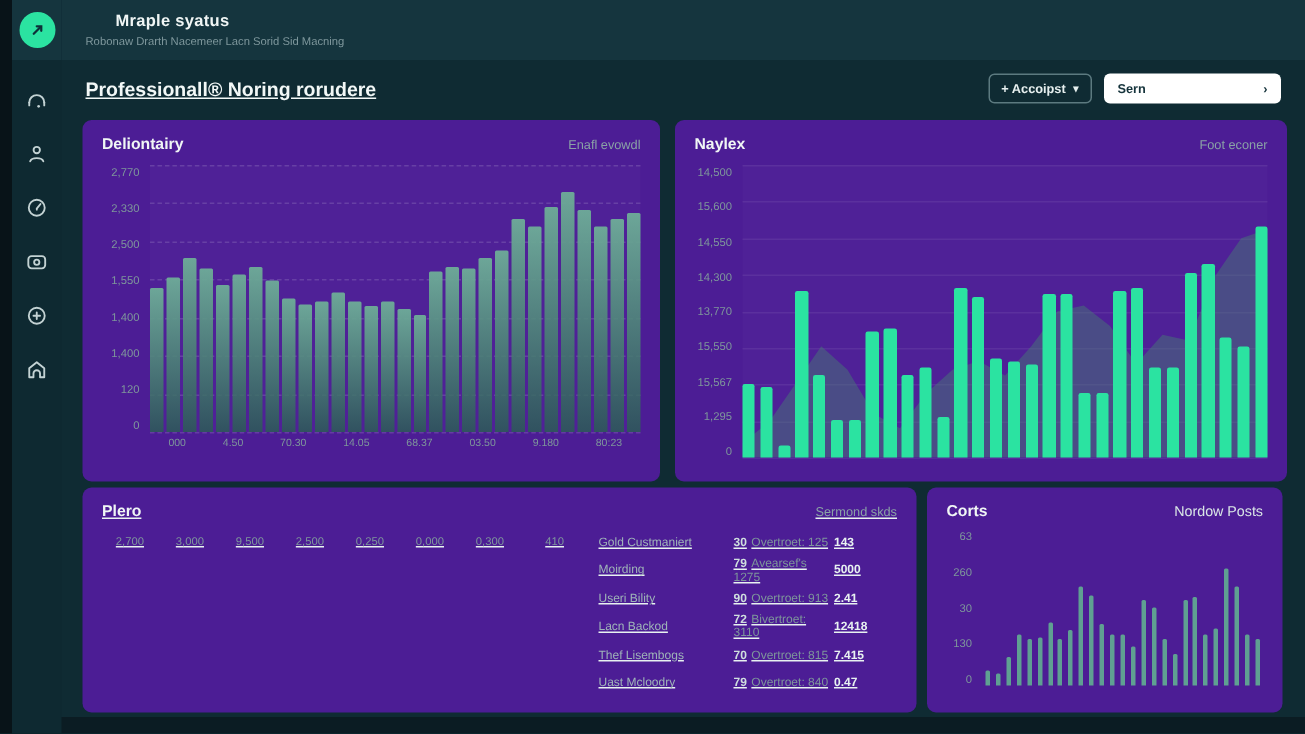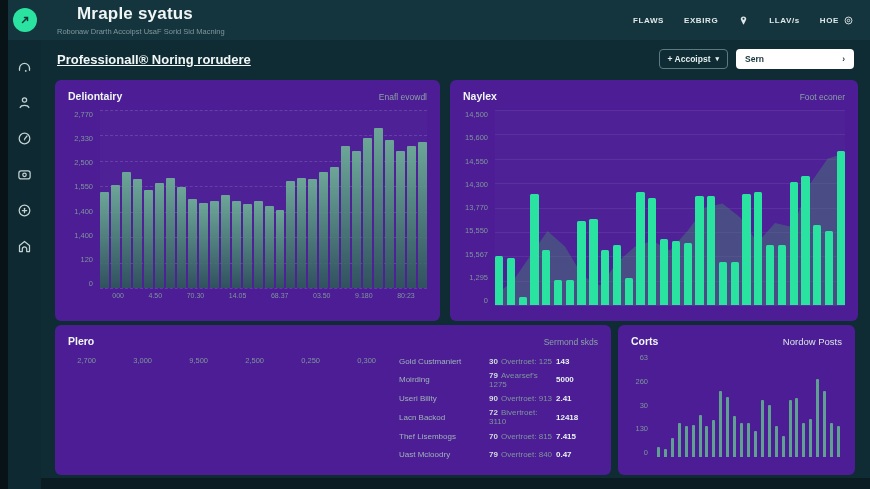--- a/index.html
+++ b/index.html
@@ -18,7 +18,7 @@
 
   
   .topbar { position:absolute; left:41px; top:0; right:0; height:40px; background:#15353e; display:flex; align-items:center; padding:0 16px; }
-  .brand-title { font-size:17px; font-weight:bold; color:#f0f6f5; letter-spacing:.2px;padding-left:20px; }
+  .brand-title { font-size:11px; font-weight:bold; color:#f0f6f5; letter-spacing:.2px;padding-left:20px; }
   .brand-sub { font-size:7.5px; color:#7e979c; margin-top:3px; }
   .nav { margin-left:auto; display:flex; align-items:center; gap:20px; }
   .nav-item { font-size:8px; font-weight:bold; color:#dfe9ea; letter-spacing:.6px; cursor:pointer; }

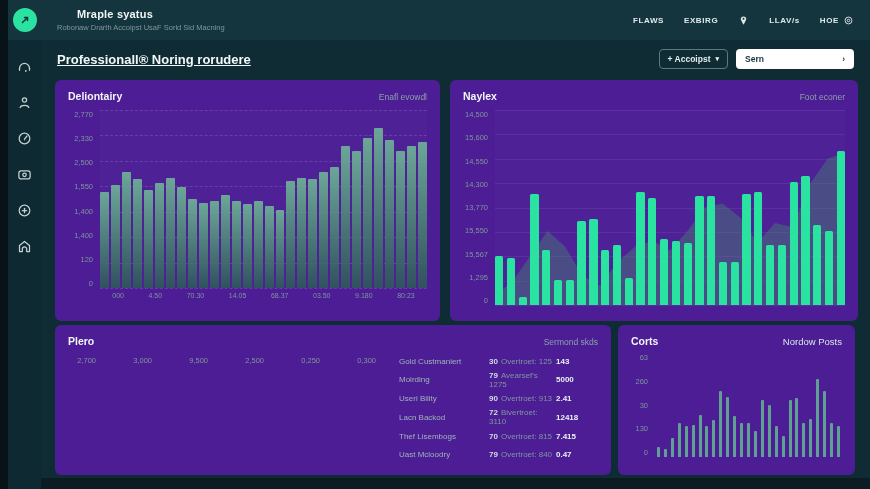--- a/index.html
+++ b/index.html
@@ -134,26 +134,6 @@
   <div>
     <div class="brand-title">Mraple syatus</div>
     <div class="brand-sub">Robonaw Drarth Accoipst UsaF Sorid Sid Macning</div>
-  </div>
-  <div class="nav">
-    <span class="nav-item">FLAWS</span>
-    <span class="nav-item">EXBIRG</span>
-    <span class="nav-icon">
-      <svg width="11" height="11" viewBox="0 0 24 24" fill="currentColor">
-        <path d="M12 3c3.6 0 6 2.3 6 5.2 0 3.6-6 12.8-6 12.8S6 11.8 6 8.2C6 5.3 8.4 3 12 3z"></path>
-          <circle cx="12" cy="8" r="2.2" fill="#15353e"></circle>
-      </svg>
-    </span>
-    <span class="nav-item">LLAV/s</span>
-    <span class="nav-hoe">
-      <span class="nav-item">HOE</span>
-      <span class="nav-icon">
-        <svg width="11" height="11" viewBox="0 0 24 24" fill="none" stroke="currentColor" stroke-width="2">
-          <circle cx="12" cy="12" r="7.5"></circle>
-            <circle cx="12" cy="12" r="2.8"></circle>
-        </svg>
-      </span>
-    </span>
   </div>
 </header>
 

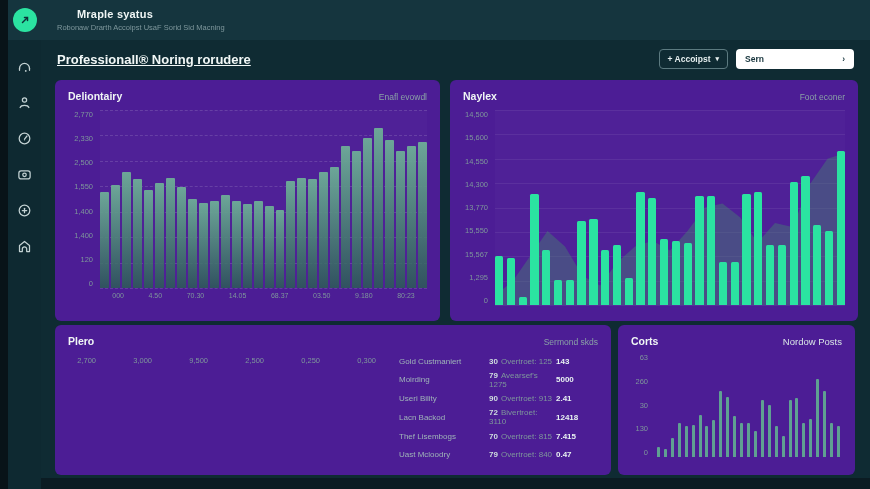--- a/index.html
+++ b/index.html
@@ -133,7 +133,7 @@
 <header class="topbar">
   <div>
     <div class="brand-title">Mraple syatus</div>
-    <div class="brand-sub">Robonaw Drarth Accoipst UsaF Sorid Sid Macning</div>
+    <div class="brand-sub">Robonaw Drarth Nacemeer Lacn Sorid Sid Macning</div>
   </div>
 </header>
 

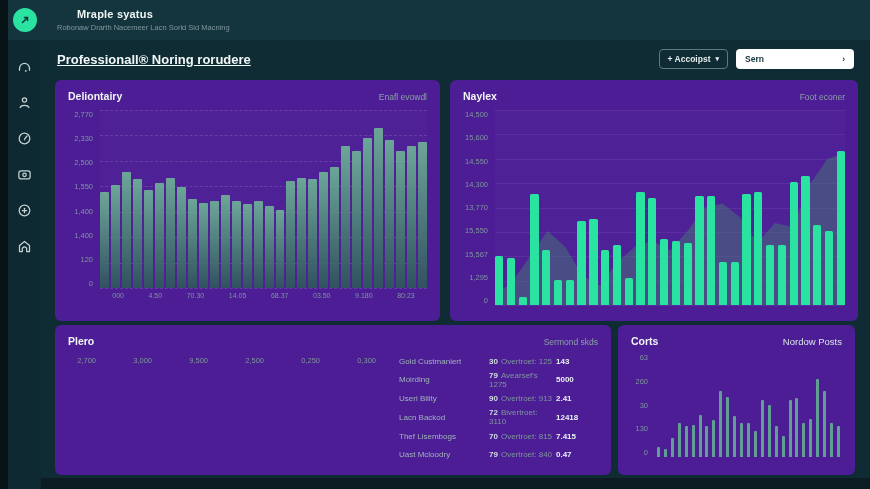--- a/index.html
+++ b/index.html
@@ -42,7 +42,7 @@
 
   #card-deliontairy { left:55px; top:80px; width:385px; height:241px; }
   #card-naylex      { left:450px; top:80px; width:408px; height:241px;text-align:center; }
-  #card-plero       { left:55px; top:325px; width:556px; height:150px; }
+  #card-plero       { left:55px; top:325px; width:556px; height:150px;text-decoration:underline; }
   #card-corts       { left:618px; top:325px; width:237px; height:150px;text-align:right; }
 
   .chart-row { display:flex; margin-top:8px; }

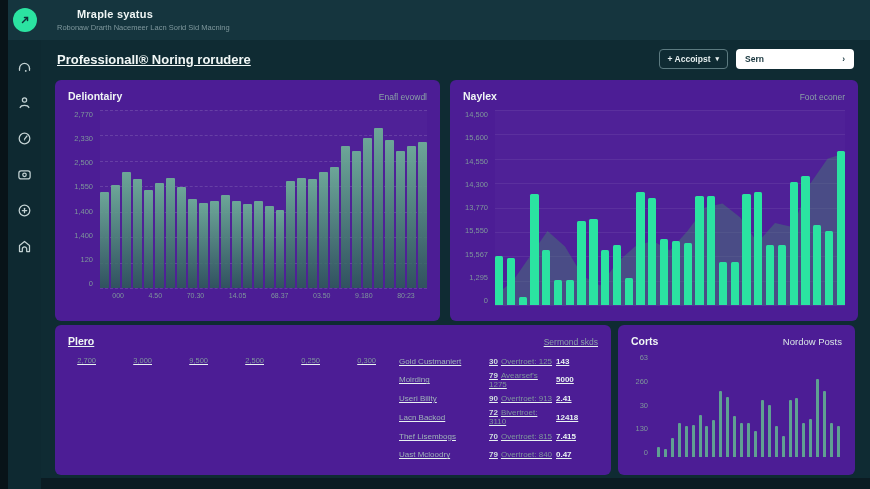--- a/index.html
+++ b/index.html
@@ -329,6 +329,12 @@
           <span class="prow-label">0,250</span>
           <div class="ptrack">
             <div class="pfill" style="width: 40%; background: rgb(43, 227, 161);"></div>
+          </div>
+        </div>
+        <div class="prow">
+          <span class="prow-label">0,000</span>
+          <div class="ptrack">
+            <div class="pfill" style="width: 7%; background: rgb(92, 143, 134);"></div>
           </div>
         </div>
         <div class="prow">

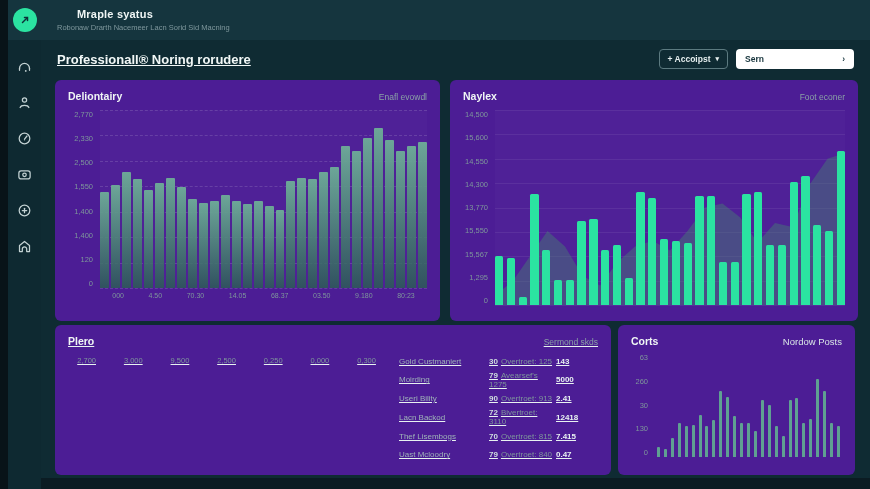--- a/index.html
+++ b/index.html
@@ -342,6 +342,10 @@
           <div class="ptrack">
             <div class="pfill" style="width: 10%; background: rgb(43, 227, 161);"></div>
           </div>
+        </div>
+        <div class="prow">
+          <span class="prow-label">410</span>
+          <div class="ptrack"></div>
         </div>
       </div>
     <div class="tbl">

